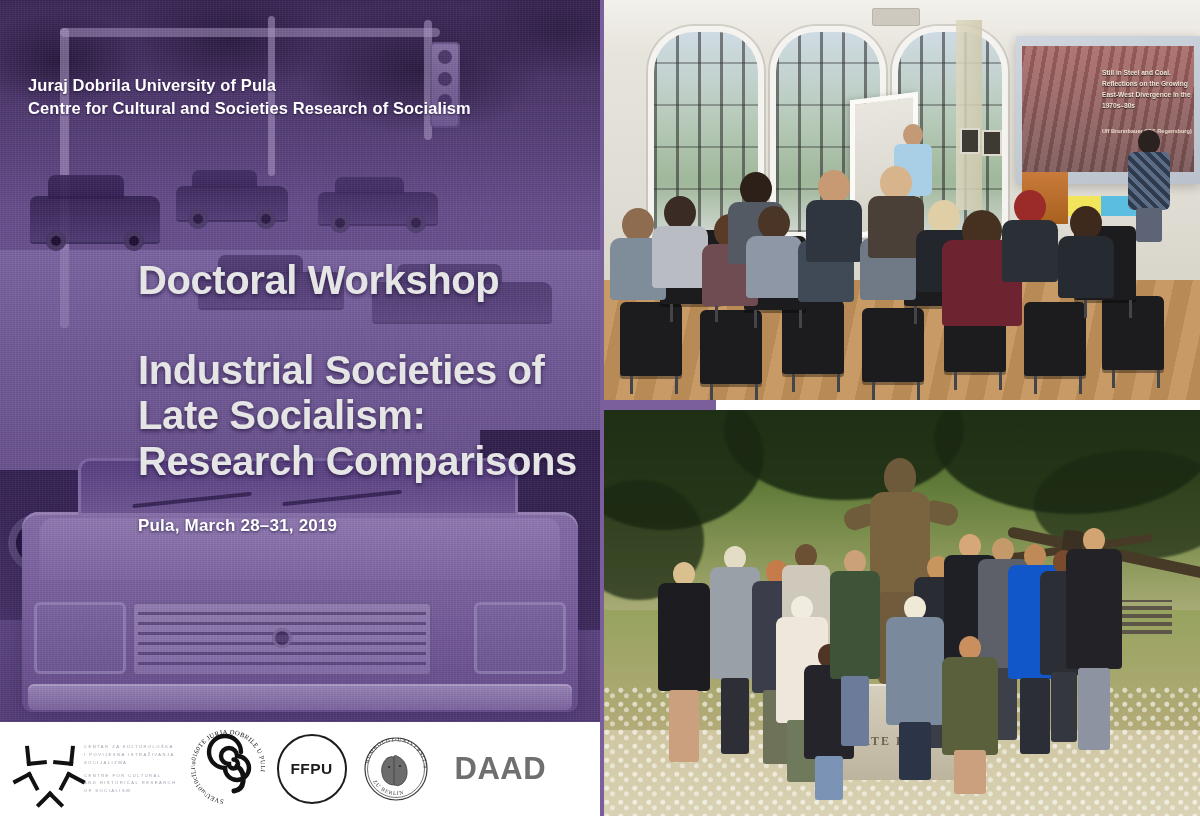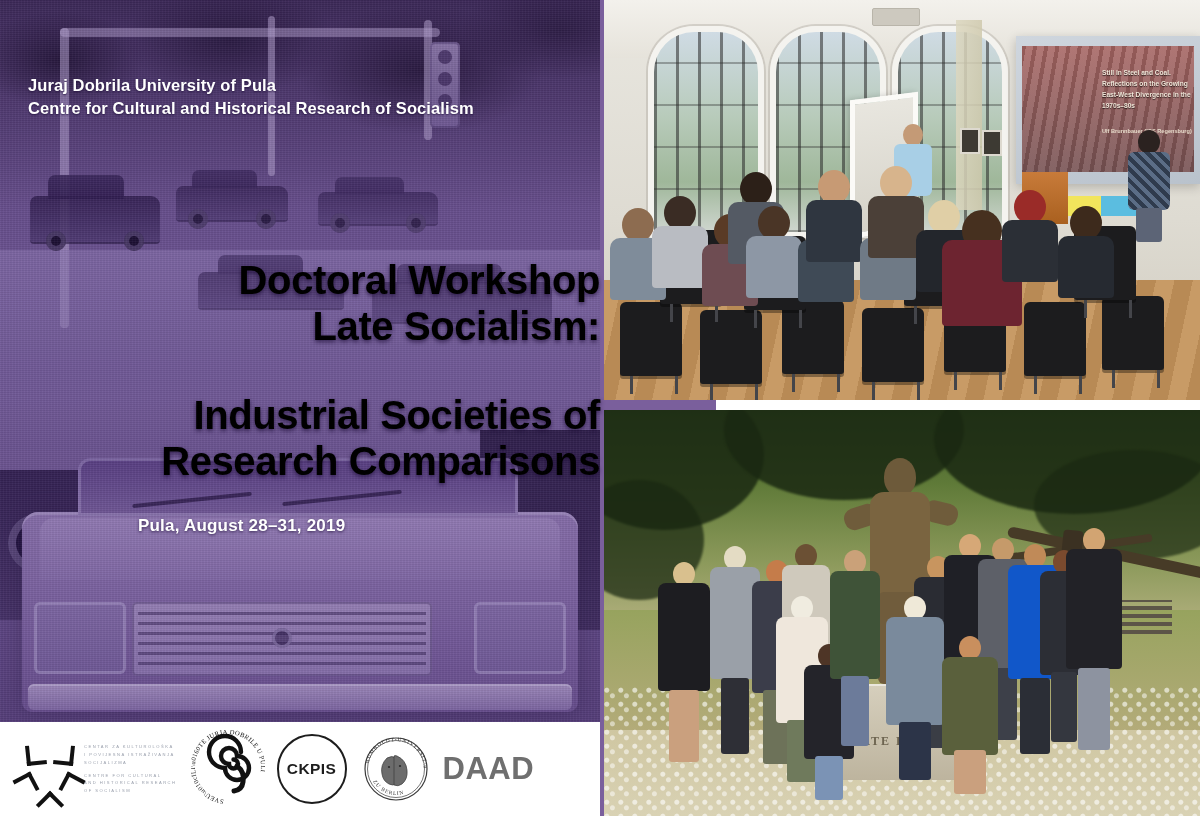--- a/index.html
+++ b/index.html
@@ -351,7 +351,7 @@
 
     <div class="poster-head">
       <div>Juraj Dobrila University of Pula</div>
-      <div>Centre for Cultural and Historical Research of Socialism</div>
+      <div>Centre for Cultural and Societies Research of Socialism</div>
     </div>
 
     <div class="poster-title-wrap">

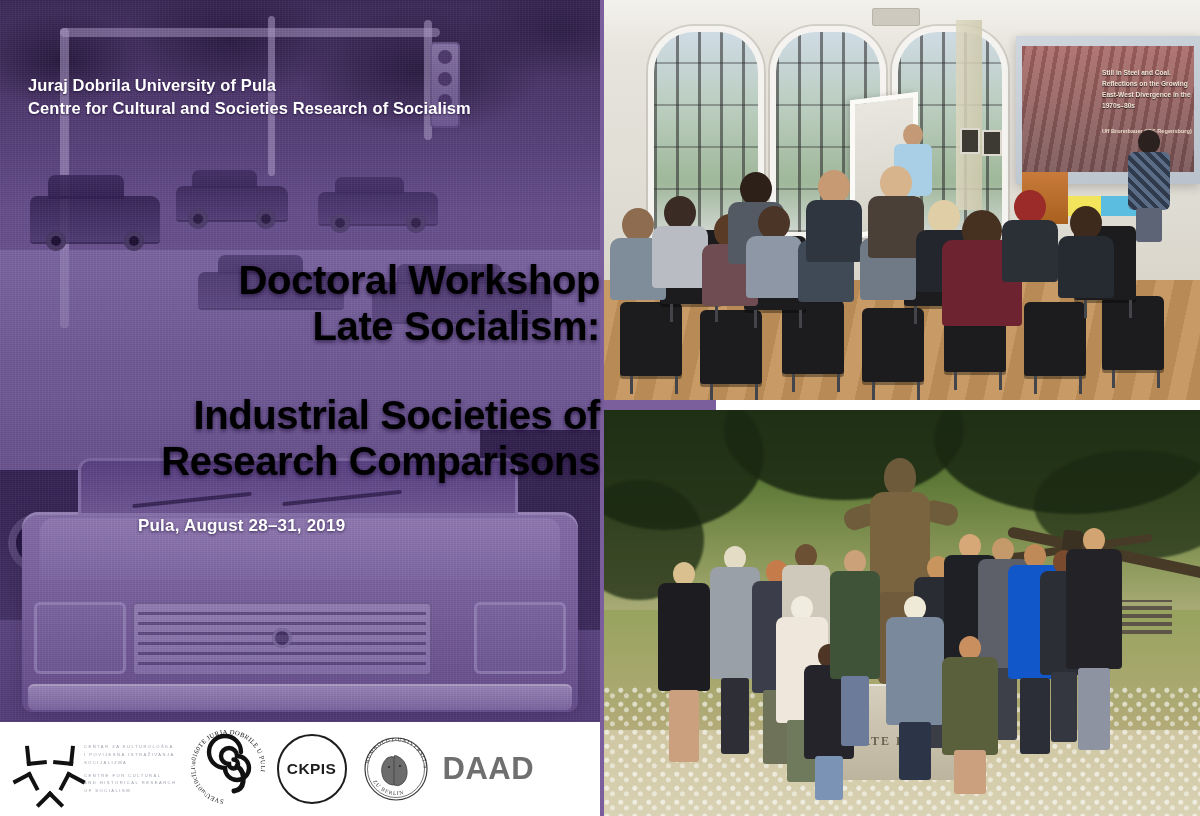--- a/index.html
+++ b/index.html
@@ -133,11 +133,10 @@
   }
   .poster-title-wrap{position:absolute;left:138px;top:258px;width:462px;z-index:6;}
   .ptitle{
-    color:#000000;font-weight:bold;font-size:40px;line-height:1.14;
+    color:#e5e5e5;font-weight:bold;font-size:40px;line-height:1.14;
     letter-spacing:-.4px;
     text-shadow:0 2px 4px rgba(30,14,56,.7);
     margin:0;
-    text-align:right;
   }
   .ptitle.main{margin-top:44px;}
   .pdate{

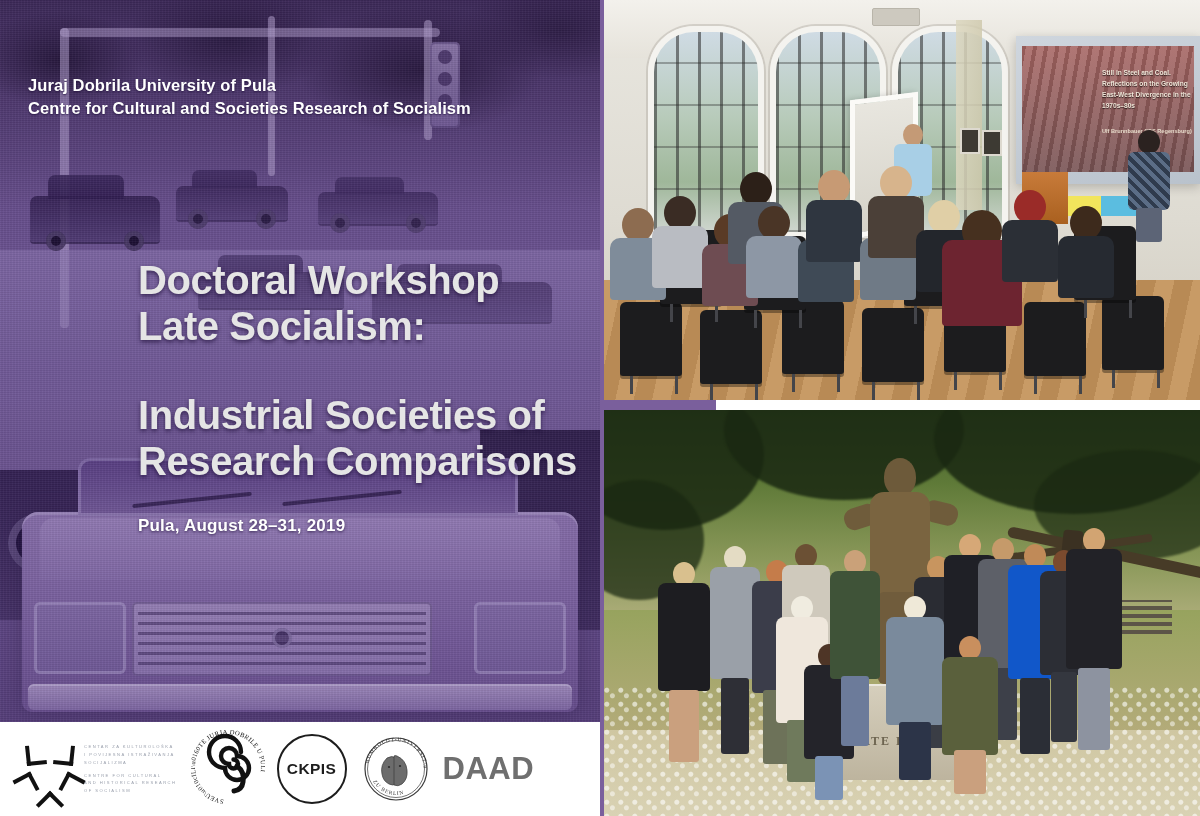--- a/index.html
+++ b/index.html
@@ -355,8 +355,8 @@
 
     <div class="poster-title-wrap">
       <div class="ptitle">Doctoral Workshop</div>
+      <div class="ptitle main">Industrial Societies of</div>
       <div class="ptitle">Late Socialism:</div>
-      <div class="ptitle main">Industrial Societies of</div>
       <div class="ptitle">Research Comparisons</div>
     </div>
 

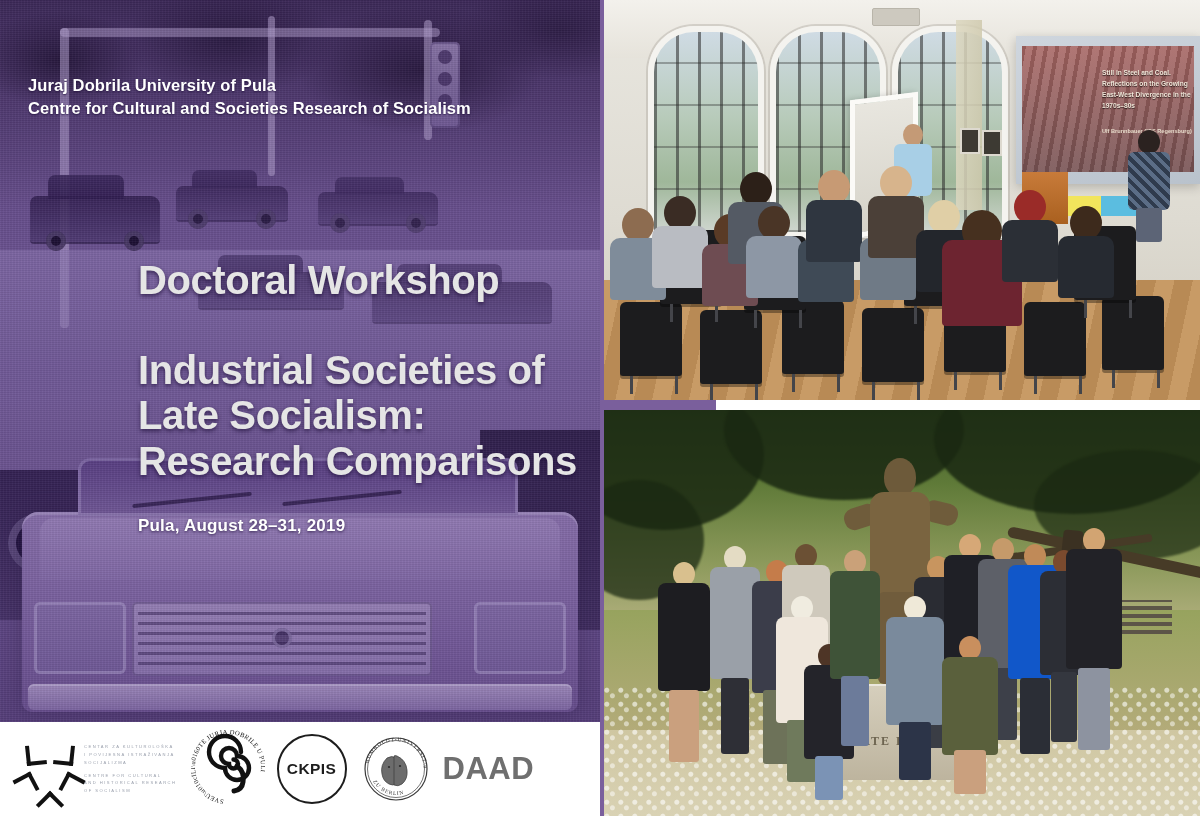--- a/index.html
+++ b/index.html
@@ -360,7 +360,7 @@
       <div class="ptitle">Research Comparisons</div>
     </div>
 
-    <div class="pdate">Pula, August 28–31, 2019</div>
+    <div class="pdate">Pula, March 28–31, 2019</div>
   </div>
 
   <div class="logobar">

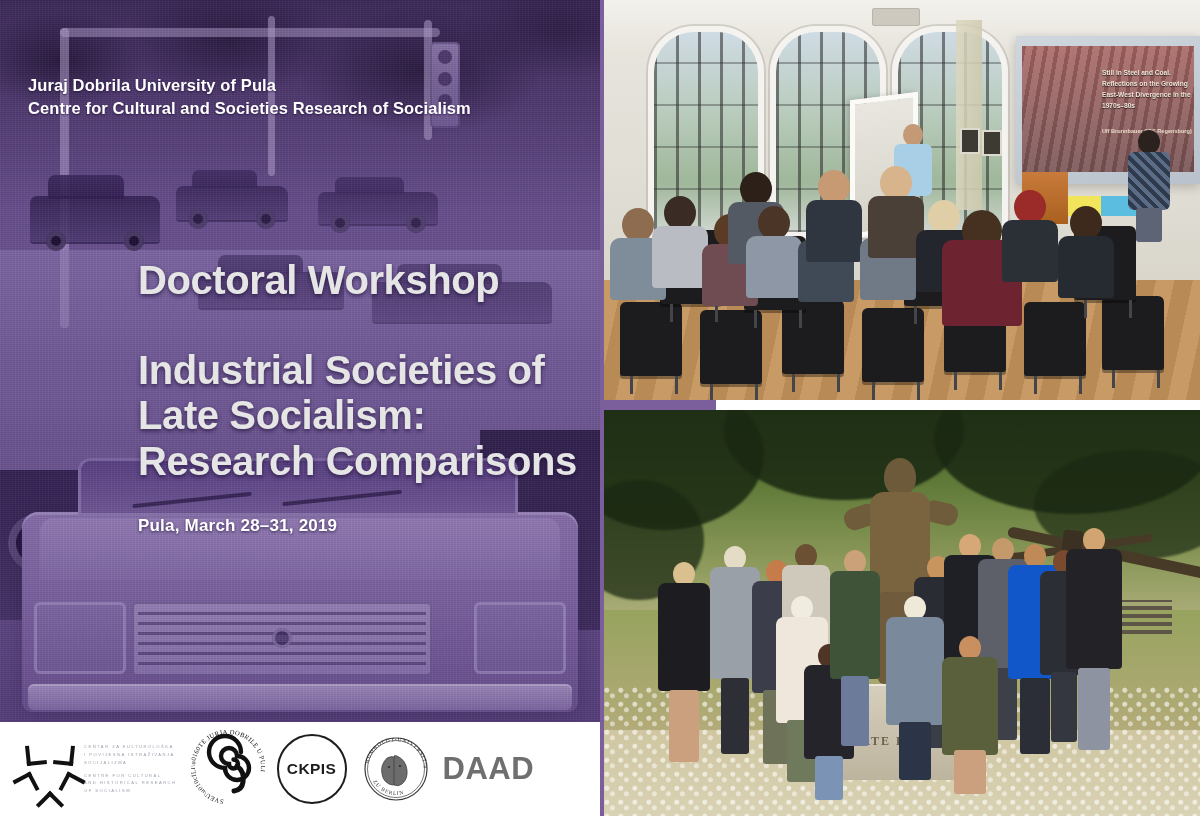--- a/index.html
+++ b/index.html
@@ -399,7 +399,7 @@
 
 
     <div class="circ">
-      <span>CKPIS</span>
+      <span>FFPU</span>
     </div>
 
     <div class="hu-seal">

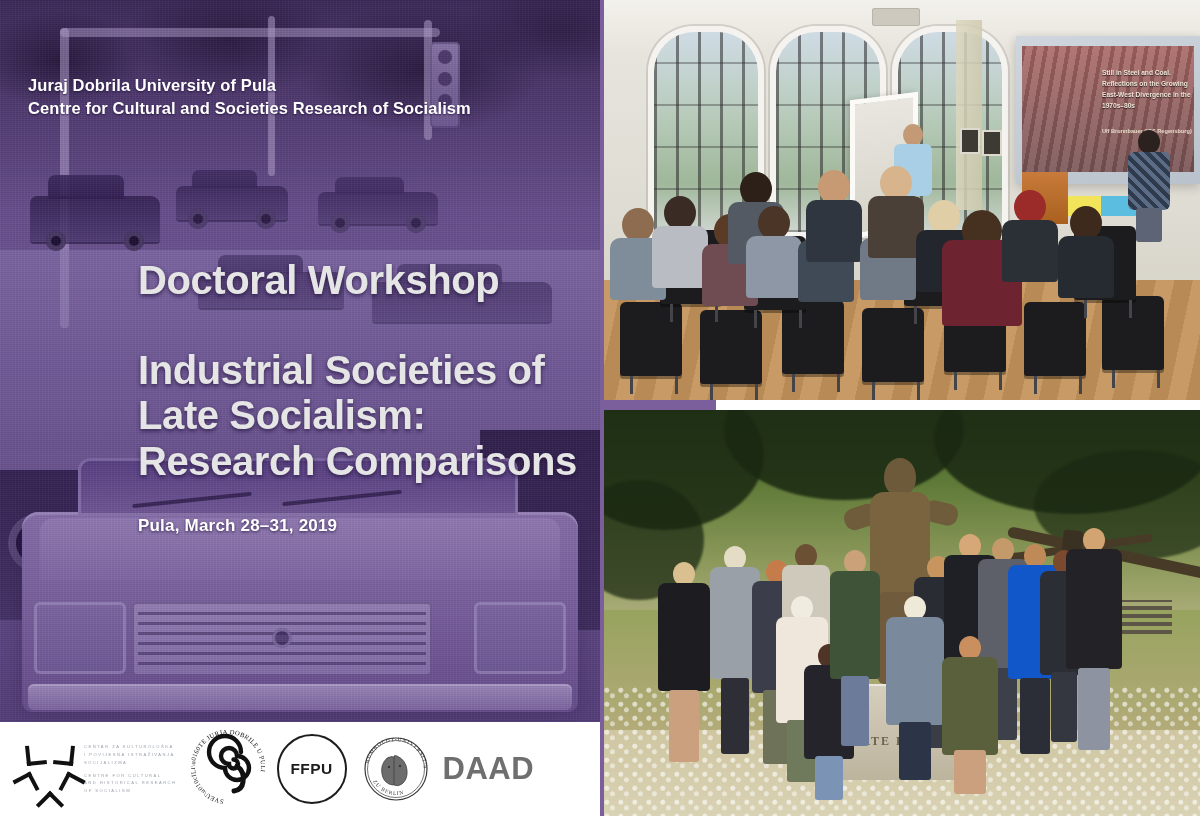--- a/index.html
+++ b/index.html
@@ -177,7 +177,7 @@
   }
 
   .hu-seal{position:relative;width:74px;height:74px;margin-left:12px;}
-  .daad{margin-left:10px;color:#6f6f6f;font-weight:bold;font-size:31px;letter-spacing:.5px;}
+  .daad{margin-left:22px;color:#6f6f6f;font-weight:bold;font-size:31px;letter-spacing:.5px;}
 
   
   .photo-top{position:absolute;left:604px;top:0;width:596px;height:400px;overflow:hidden;background:#cfcabf;}

